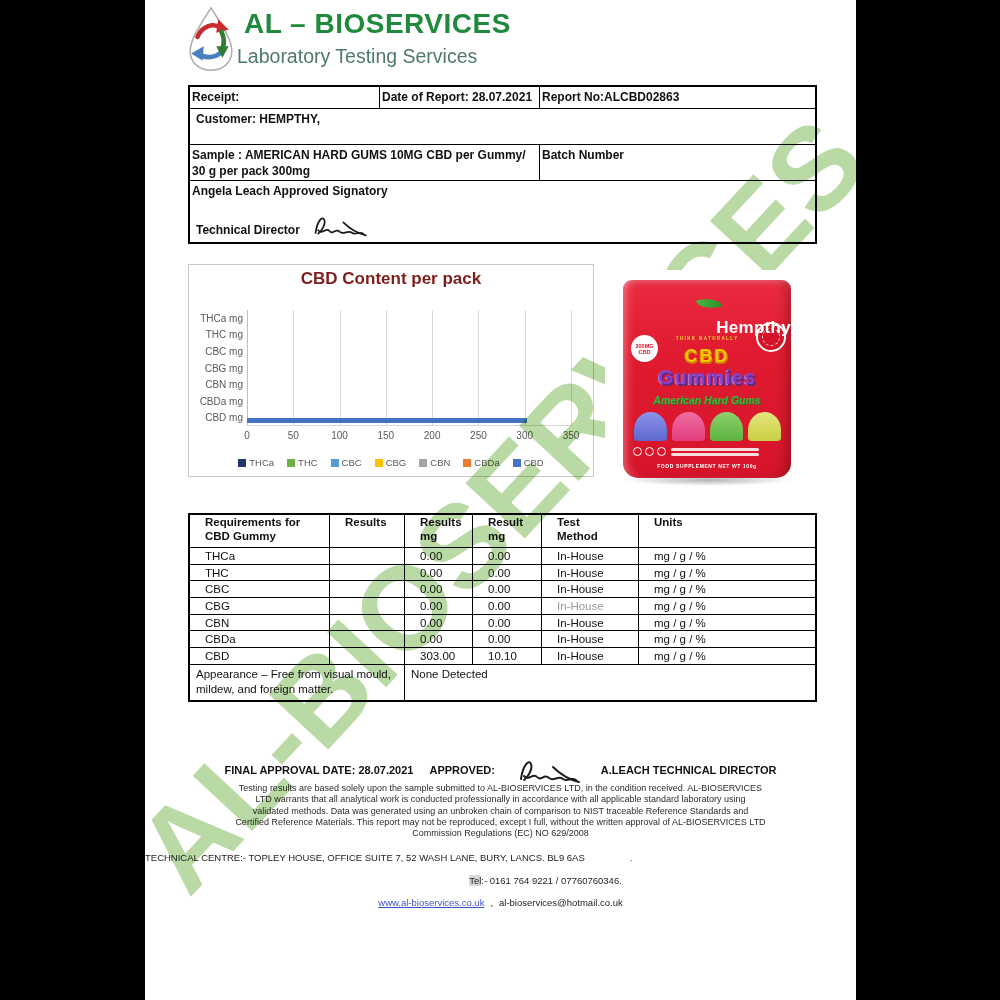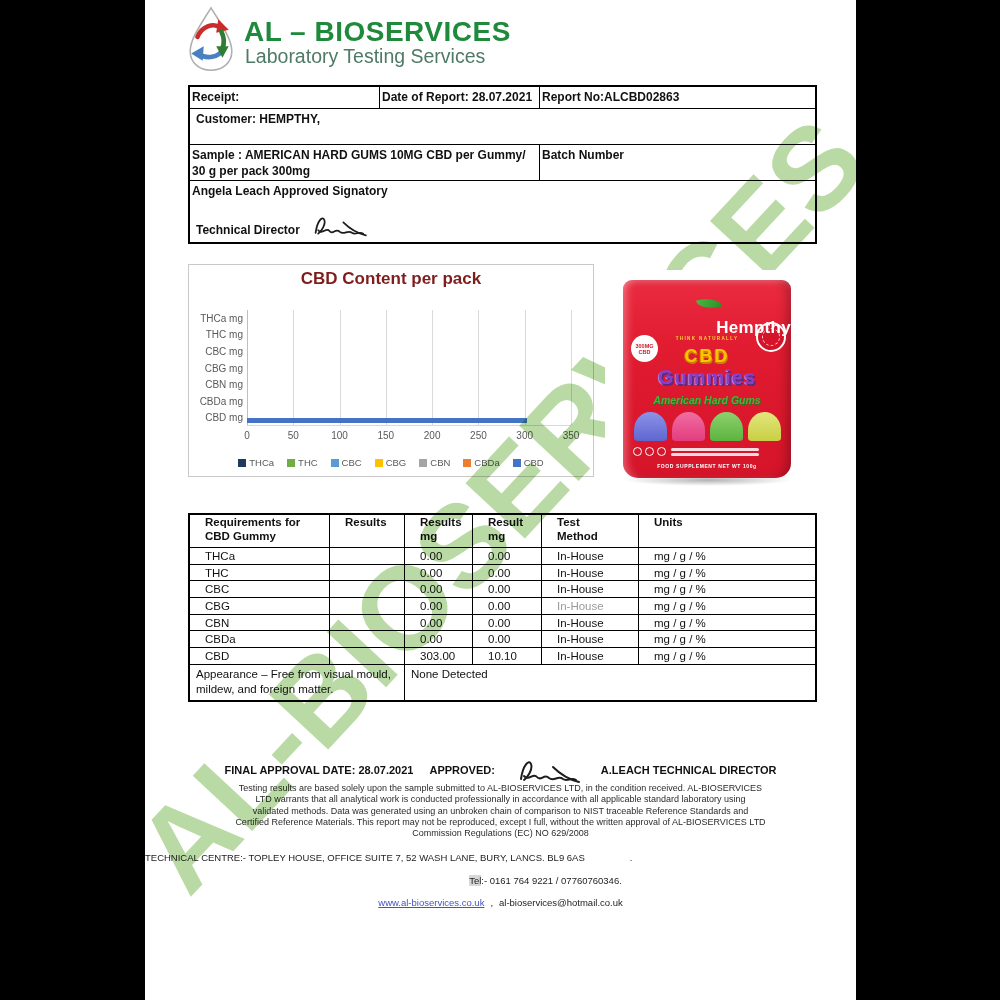--- a/index.html
+++ b/index.html
@@ -9,7 +9,7 @@
 
   
   .logo { position:absolute; left:40px; top:5px; width:52px; height:68px; }
-  .brand-title { position:absolute; left:99px; top:16px; font-size:28px; font-weight:700; color:#1f8a3c; letter-spacing:.5px; }
+  .brand-title { position:absolute; left:99px; top:8px; font-size:28px; font-weight:700; color:#1f8a3c; letter-spacing:.5px; }
   .brand-sub { position:absolute; left:100px; top:45px; font-size:19.5px; color:#4e7a66; }
 
   

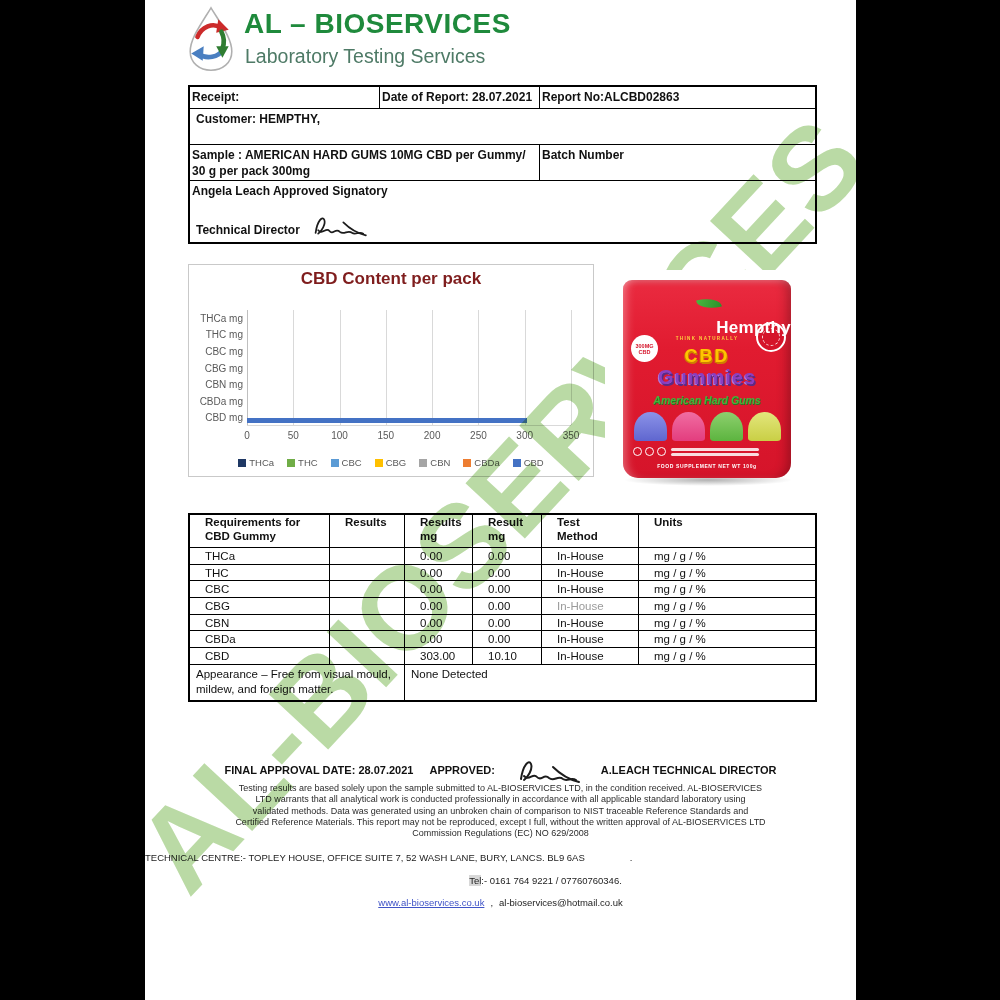--- a/index.html
+++ b/index.html
@@ -10,7 +10,7 @@
   
   .logo { position:absolute; left:40px; top:5px; width:52px; height:68px; }
   .brand-title { position:absolute; left:99px; top:8px; font-size:28px; font-weight:700; color:#1f8a3c; letter-spacing:.5px; }
-  .brand-sub { position:absolute; left:100px; top:45px; font-size:19.5px; color:#4e7a66; }
+  .brand-sub { position:absolute; left:92px; top:45px; font-size:19.5px; color:#4e7a66; }
 
   
   .info-table { position:absolute; left:43px; top:85px; width:629px; border:2px solid #000; font-size:12px; font-weight:700; color:#111; }

